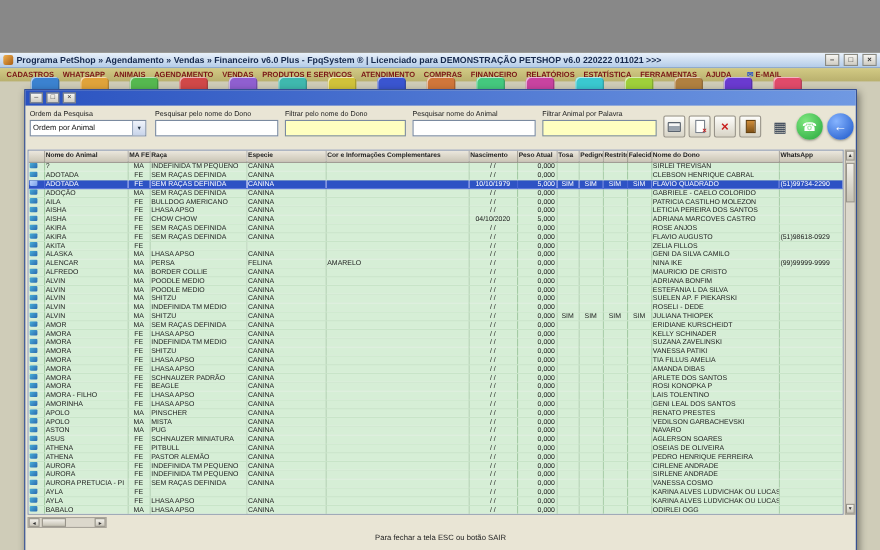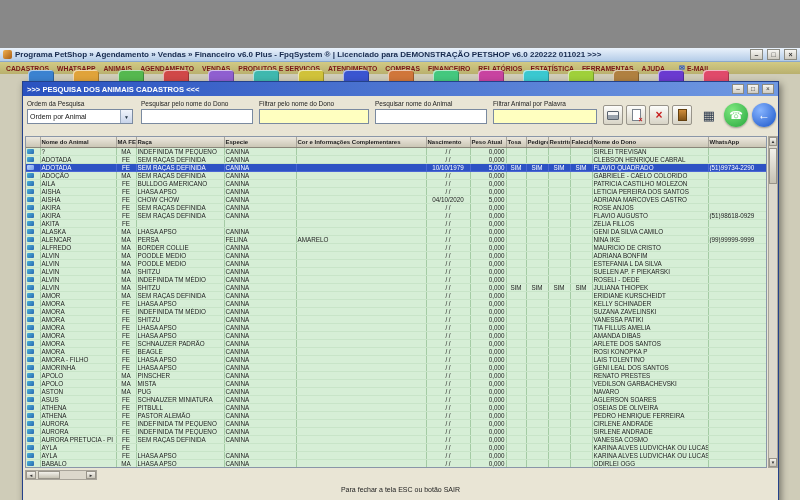--- a/index.html
+++ b/index.html
@@ -141,7 +141,6 @@
 
   <div class="dialog">
     <div class="dialog-titlebar">
-      <span class="dialog-title">&gt;&gt;&gt;  PESQUISA DOS ANIMAIS CADASTROS  &lt;&lt;&lt;</span>
       <span class="dlg-btn">–</span>
       <span class="dlg-btn">□</span>
       <span class="dlg-btn">×</span>

